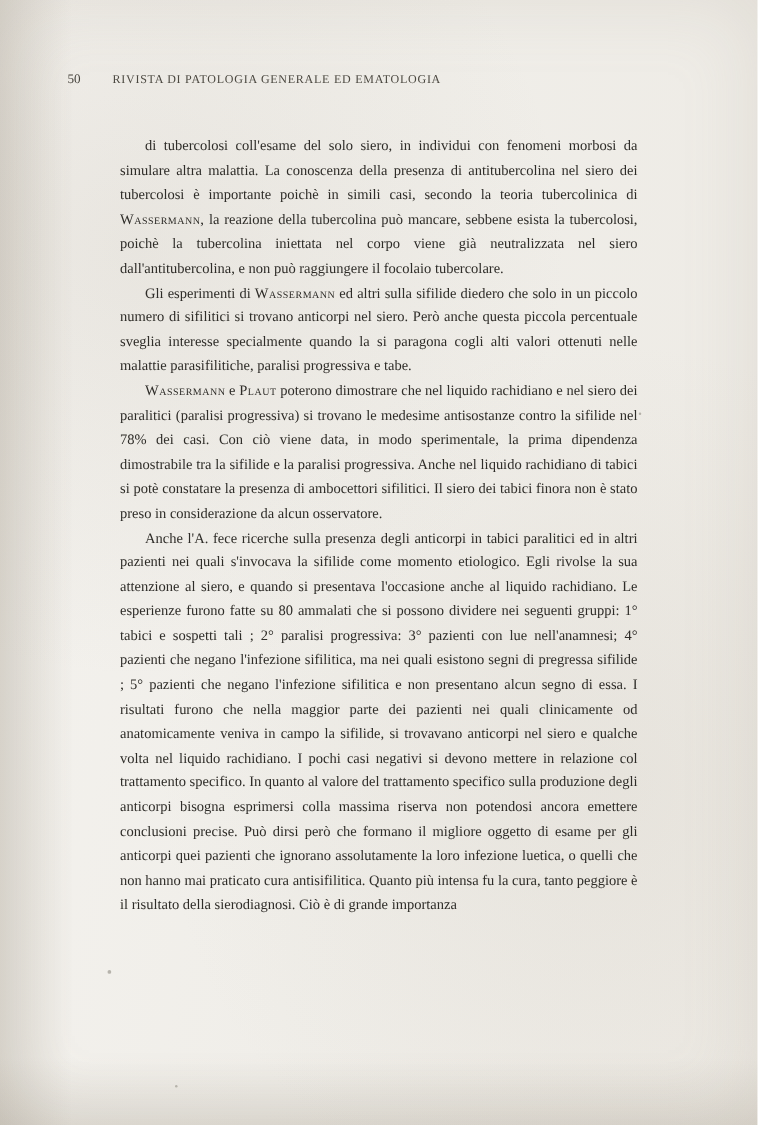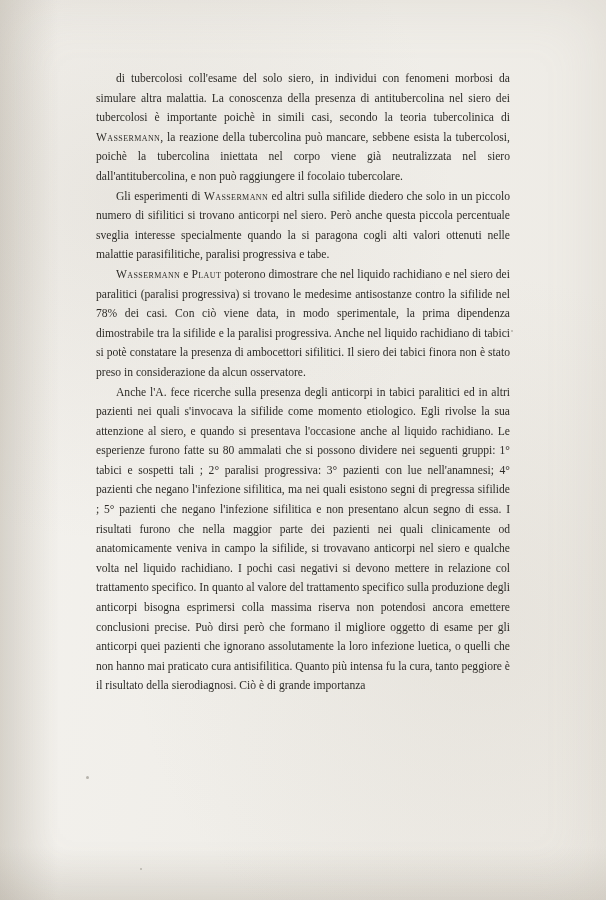--- a/index.html
+++ b/index.html
@@ -110,6 +110,10 @@
 
   <div class="content">
 
+    <div class="running-head">
+      <span class="folio">50</span>
+      <span class="head-title">RIVISTA DI PATOLOGIA GENERALE ED EMATOLOGIA</span>
+    </div>
 
     <div class="body-text">
       <p class="first">di tubercolosi coll'esame del solo siero, in individui con fenomeni morbosi da simulare altra malattia. La conoscenza della presenza di antitubercolina nel siero dei tubercolosi è importante poichè in simili casi, secondo la teoria tubercolinica di <span class="sc">Wassermann</span>, la reazione della tubercolina può mancare, sebbene esista la tubercolosi, poichè la tubercolina iniettata nel corpo viene già neutralizzata nel siero dall'antitubercolina, e non può raggiungere il focolaio tubercolare.</p>

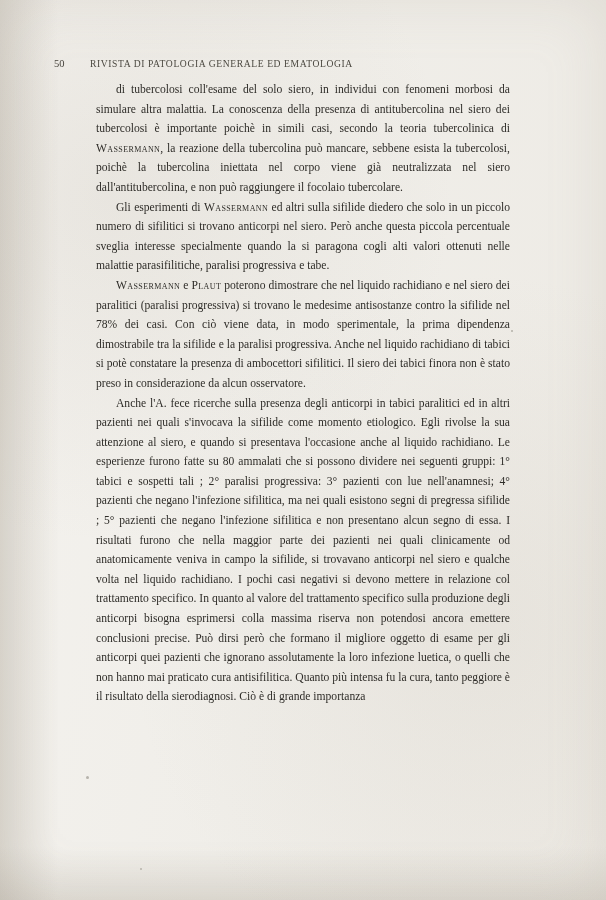--- a/index.html
+++ b/index.html
@@ -59,7 +59,7 @@
     color: #4b4840;
   }
   .body-text {
-    margin-top: 11px;
+    margin-top: 38px;
     font-size: 11.6px;
     line-height: 19.6px;
     color: #2e2c28;

